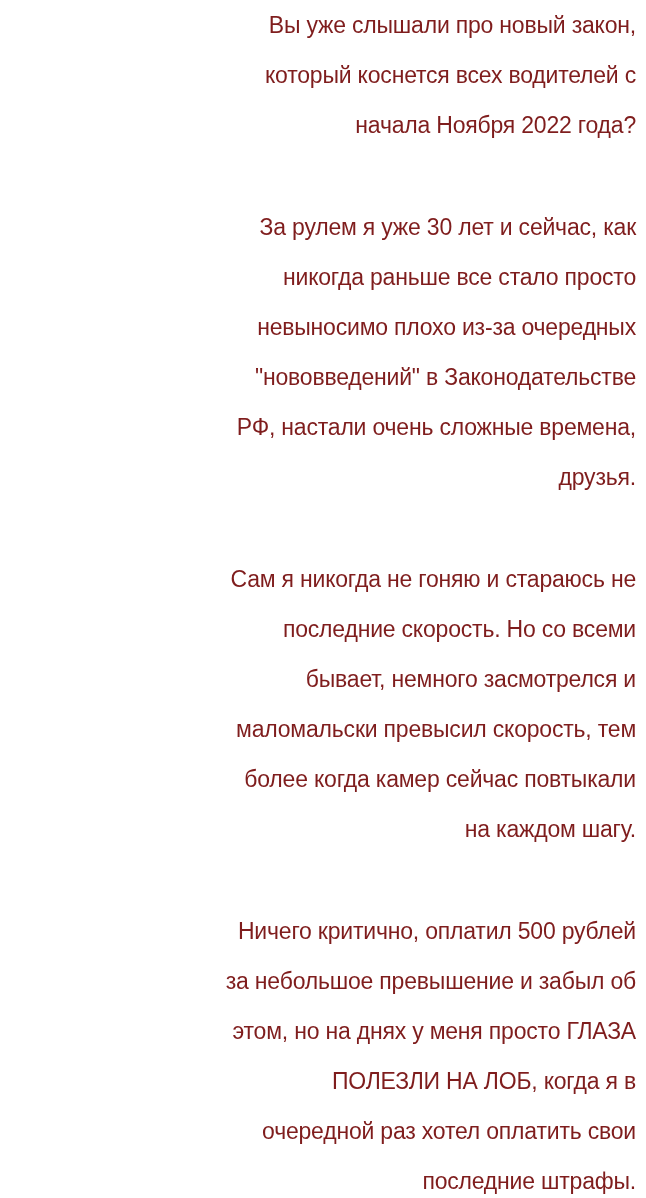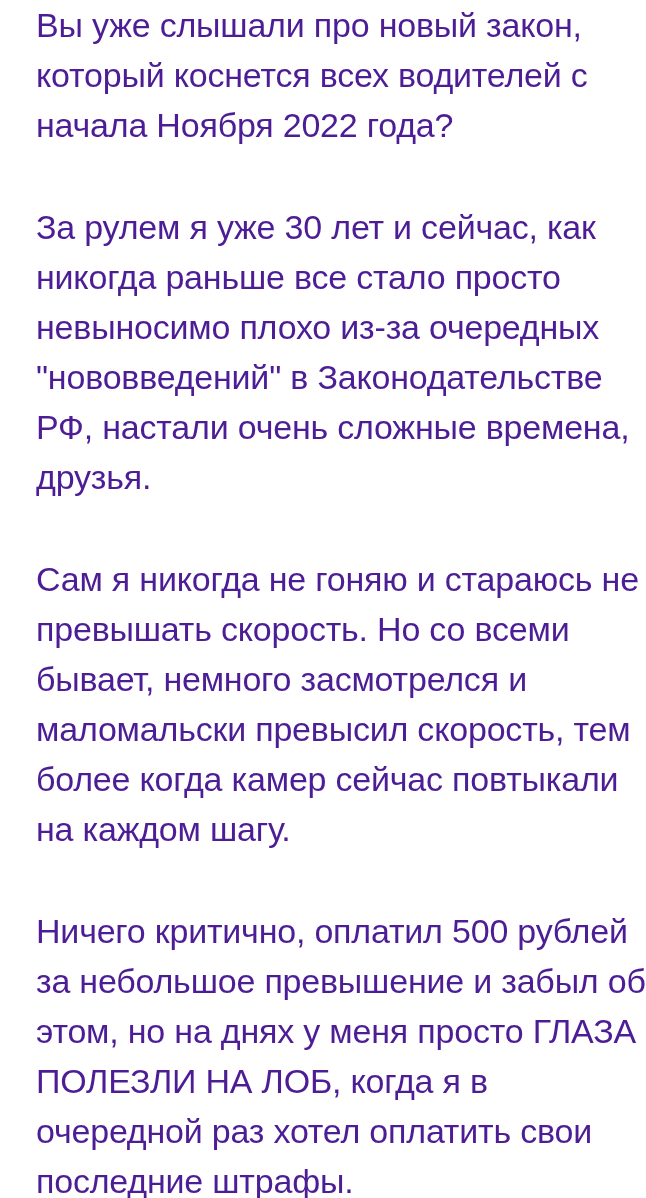--- a/index.html
+++ b/index.html
@@ -17,13 +17,14 @@
   }
   .paragraph {
     font-family: "Liberation Sans", sans-serif;
-    font-size: 34px;
+    font-size: 23px;
     line-height: 50px;
     font-weight: 400;
-    color: #4c1d95;
+    color: #7f1d1d;
     letter-spacing: -0.2px;
     margin: 0 0 52px 0;
     white-space: pre; 
+    text-align: right;
   }
   .paragraph:last-child {
     margin-bottom: 0;

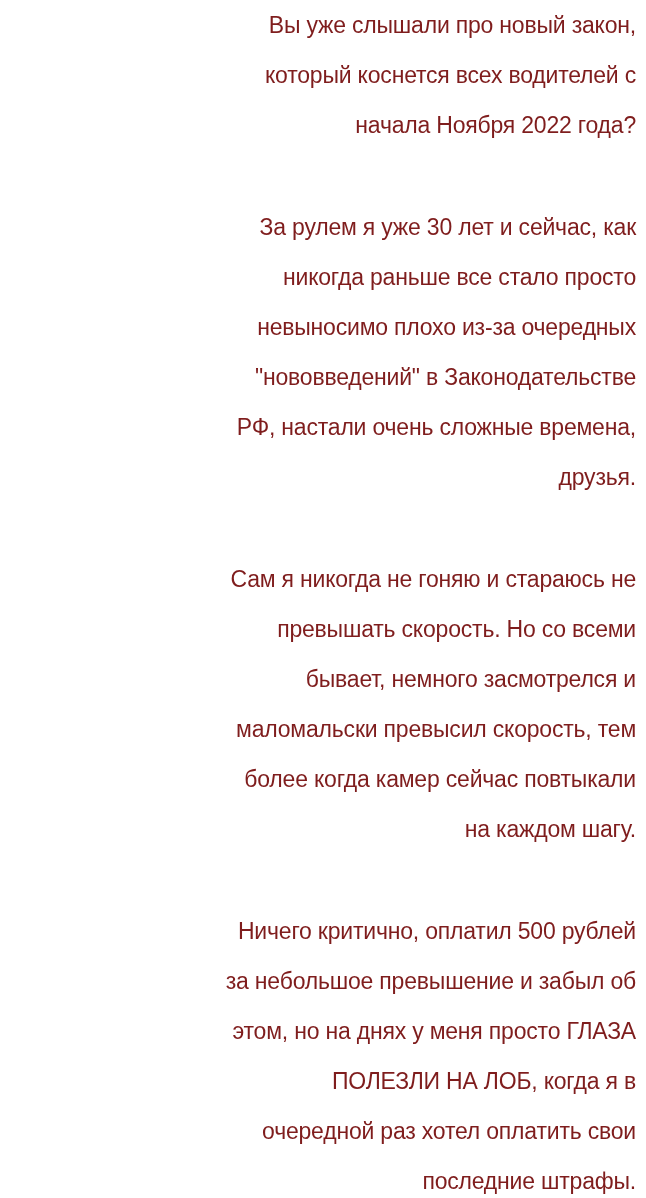--- a/index.html
+++ b/index.html
@@ -44,7 +44,7 @@
 РФ, настали очень сложные времена,
 друзья.</p>
   <p class="paragraph">Сам я никогда не гоняю и стараюсь не
-превышать скорость. Но со всеми
+последние скорость. Но со всеми
 бывает, немного засмотрелся и
 маломальски превысил скорость, тем
 более когда камер сейчас повтыкали

